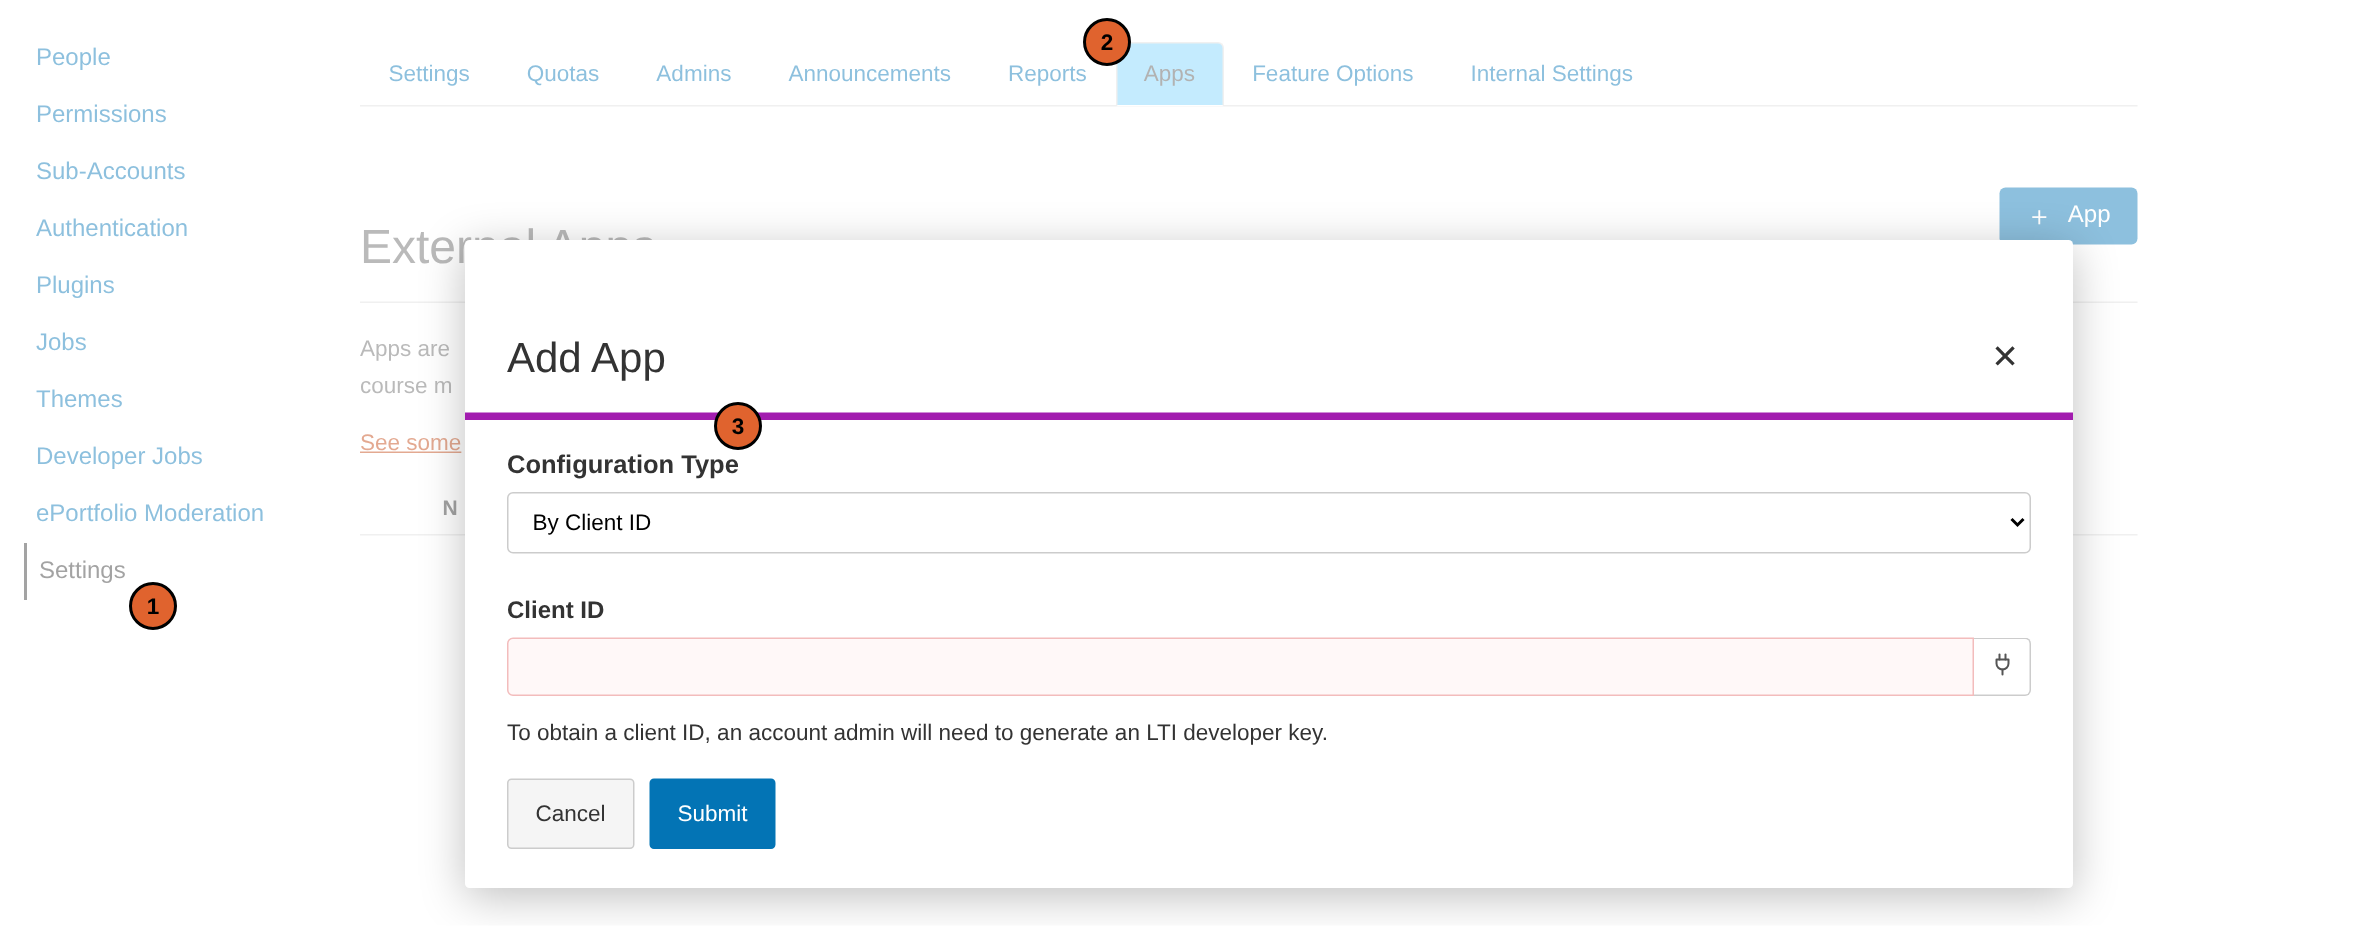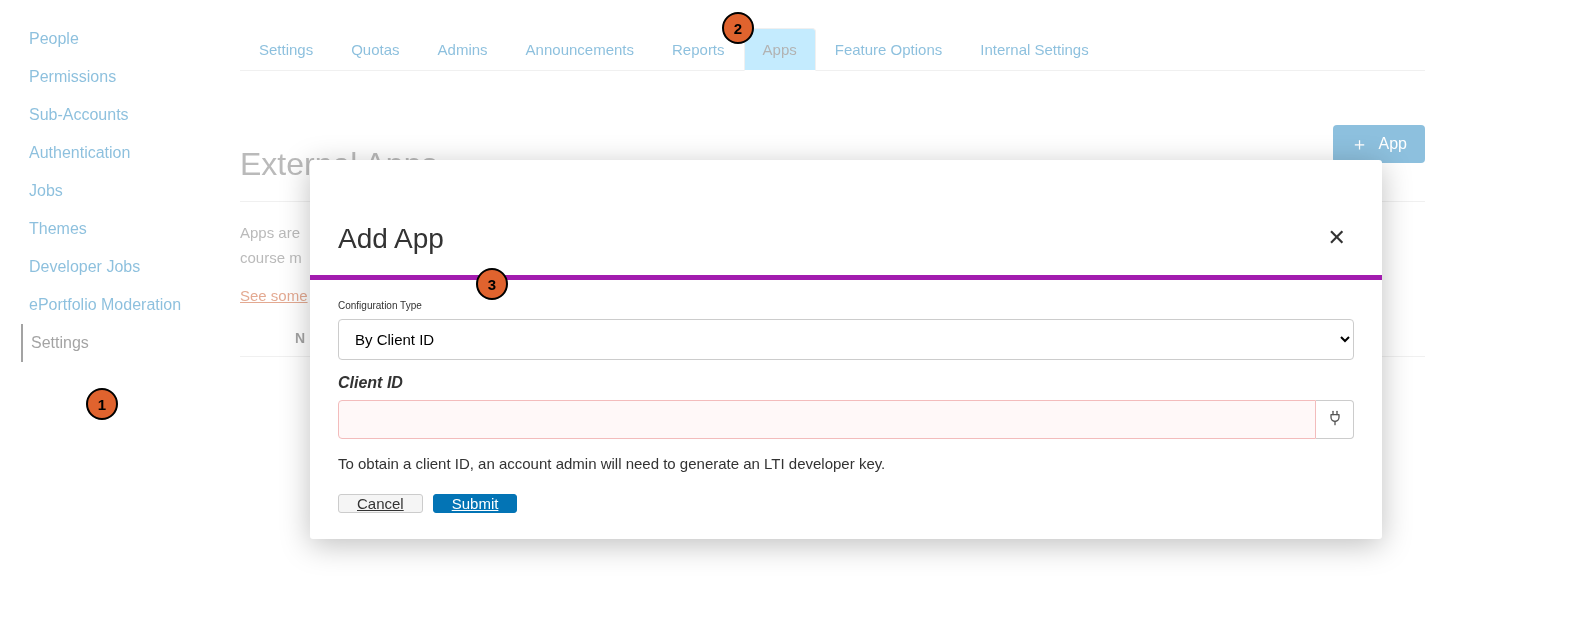--- a/index.html
+++ b/index.html
@@ -23,11 +23,11 @@
   
   .sidebar {
     position: absolute;
-    left: 17px;
+    left: 0;
     top: 0;
     width: 210px;
     padding-top: 20px;
-    padding-left: 12px;
+    padding-left: 24px;
   }
   .sidebar a {
     display: block;

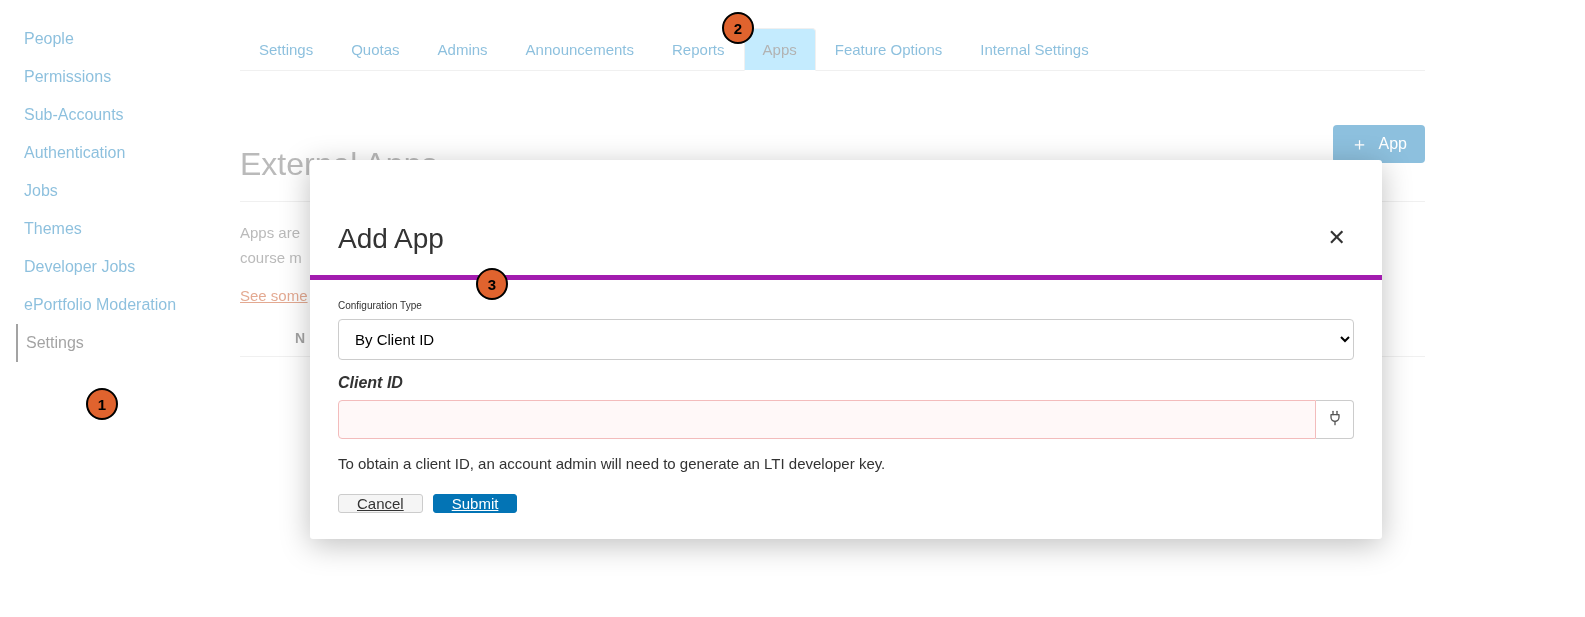--- a/index.html
+++ b/index.html
@@ -245,6 +245,7 @@
   <a href="#">Permissions</a>
   <a href="#">Sub-Accounts</a>
   <a href="#">Authentication</a>
+  <a href="#">Plugins</a>
   <a href="#">Jobs</a>
   <a href="#">Themes</a>
   <a href="#">Developer Jobs</a>

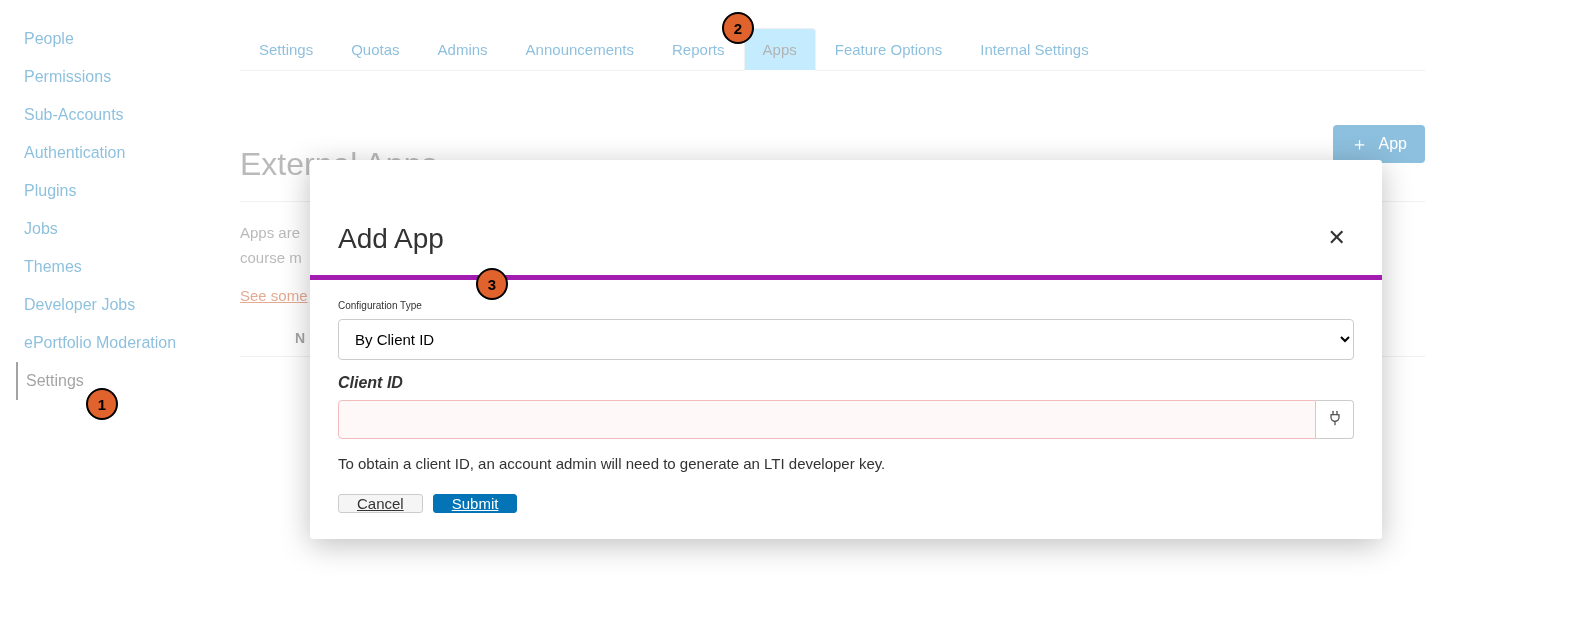--- a/index.html
+++ b/index.html
@@ -168,10 +168,11 @@
     padding: 20px 28px 26px 28px;
   }
   .label {
-    font-size: 10px;
+    font-size: 17px;
     color: #333;
     margin-bottom: 8px;
     display: block;
+    font-weight: bold;
   }
   .label.bold { font-weight: 600; font-size: 16px; margin-top: 14px; font-style: italic; }
   .select-wrap { position: relative; }

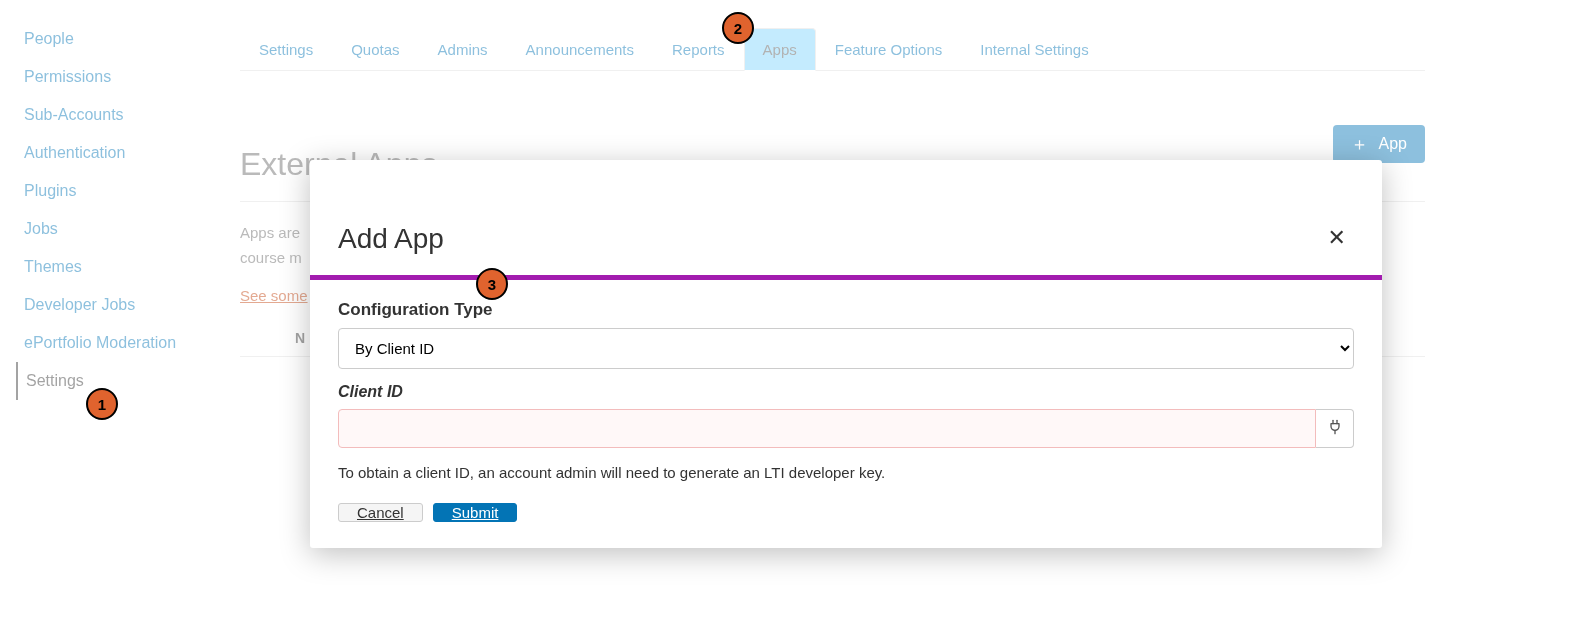--- a/index.html
+++ b/index.html
@@ -174,7 +174,7 @@
     display: block;
     font-weight: bold;
   }
-  .label.bold { font-weight: 600; font-size: 16px; margin-top: 14px; font-style: italic; }
+  .label.bold { font-weight: 600; font-size: 16px; margin-top: 30px; }
   .select-wrap { position: relative; }
   select.config-select {
     width: 100%;

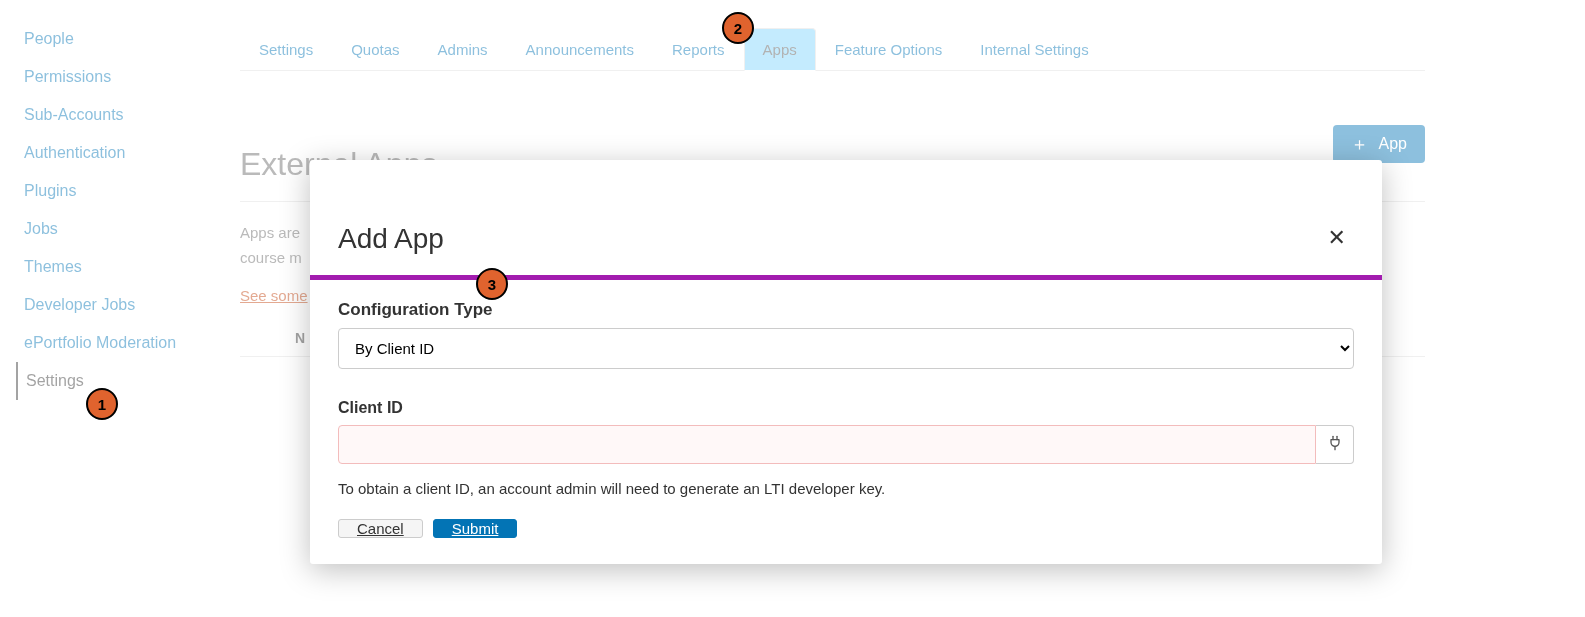--- a/index.html
+++ b/index.html
@@ -221,11 +221,10 @@
     gap: 10px;
   }
   .btn {
-    padding: 0 18px;
+    padding: 14px 18px;
     font-size: 15px;
     border-radius: 3px;
     cursor: pointer;
-    text-decoration: underline;
   }
   .btn-cancel {
     background: #f5f5f5;

